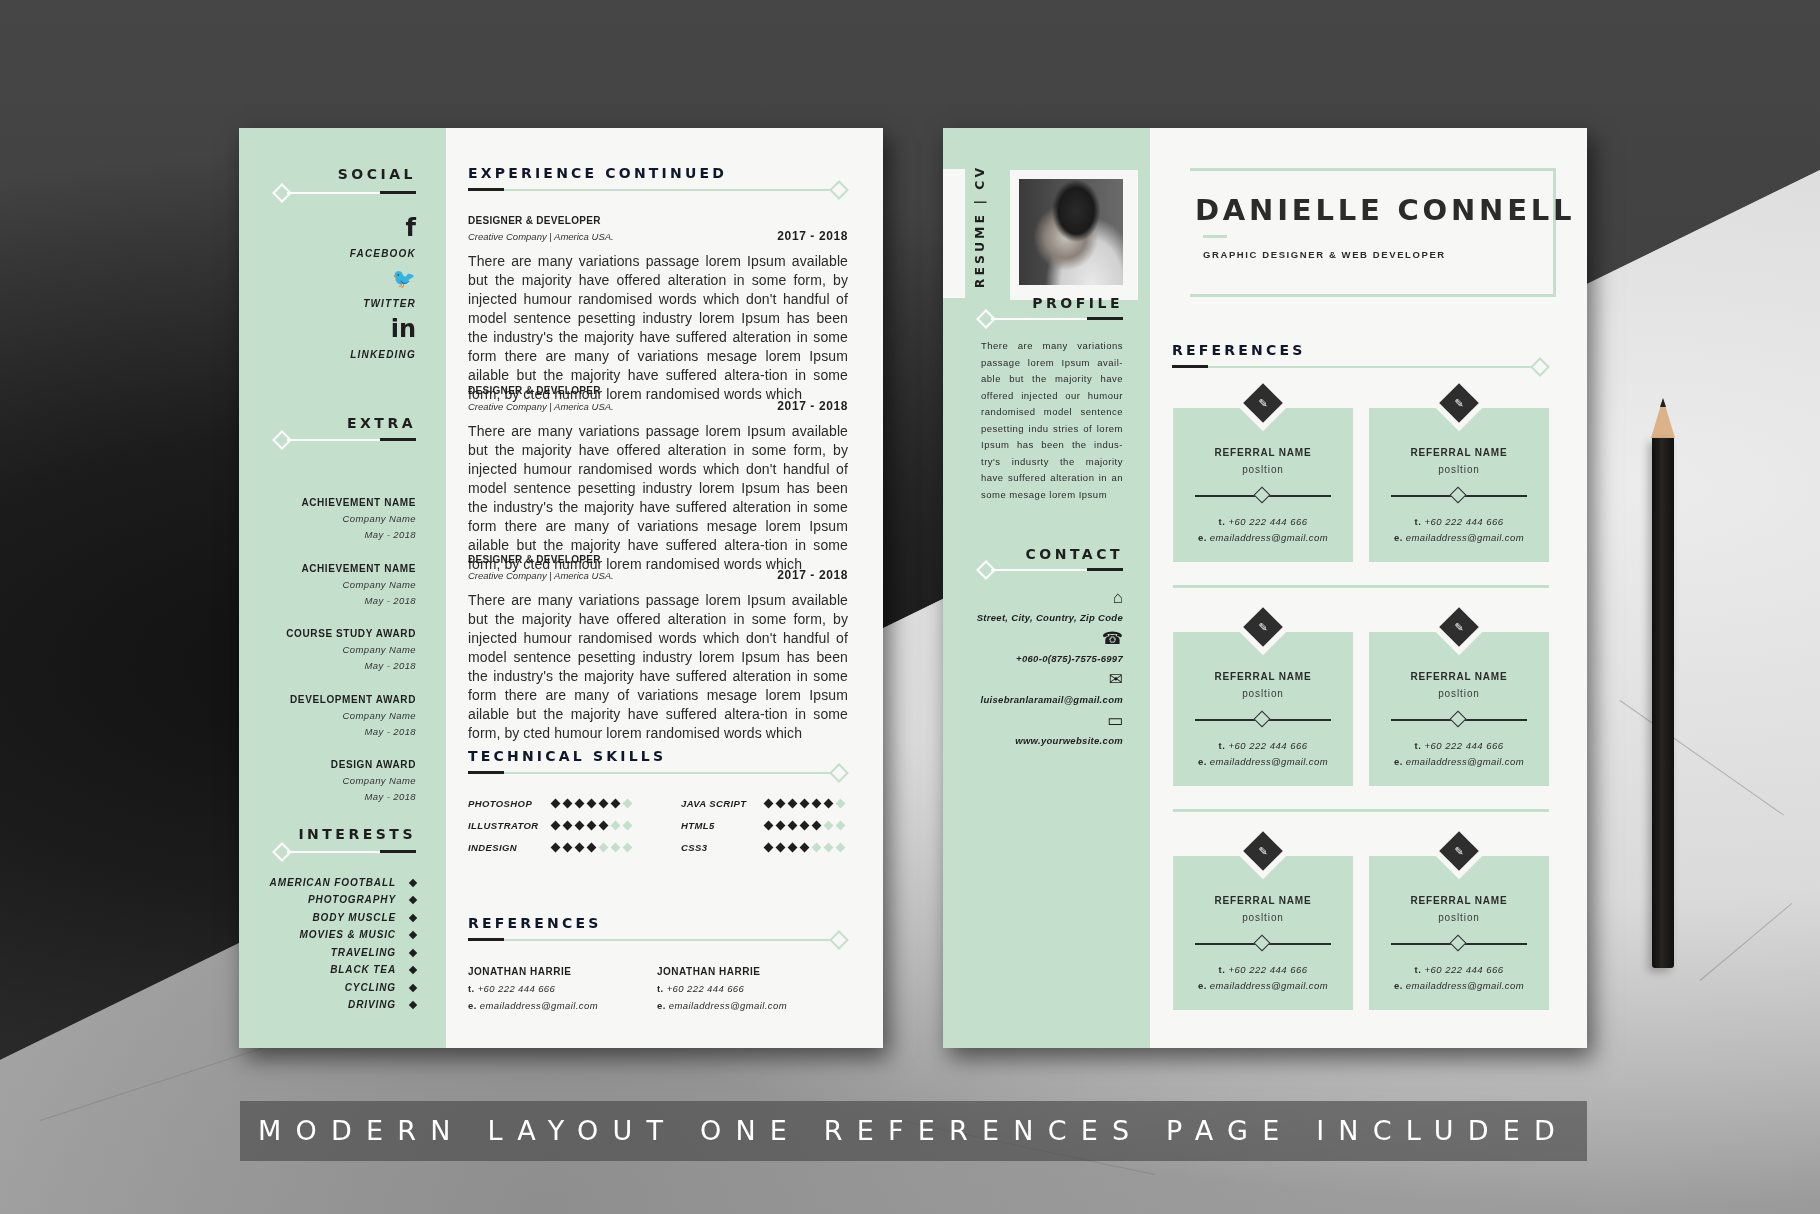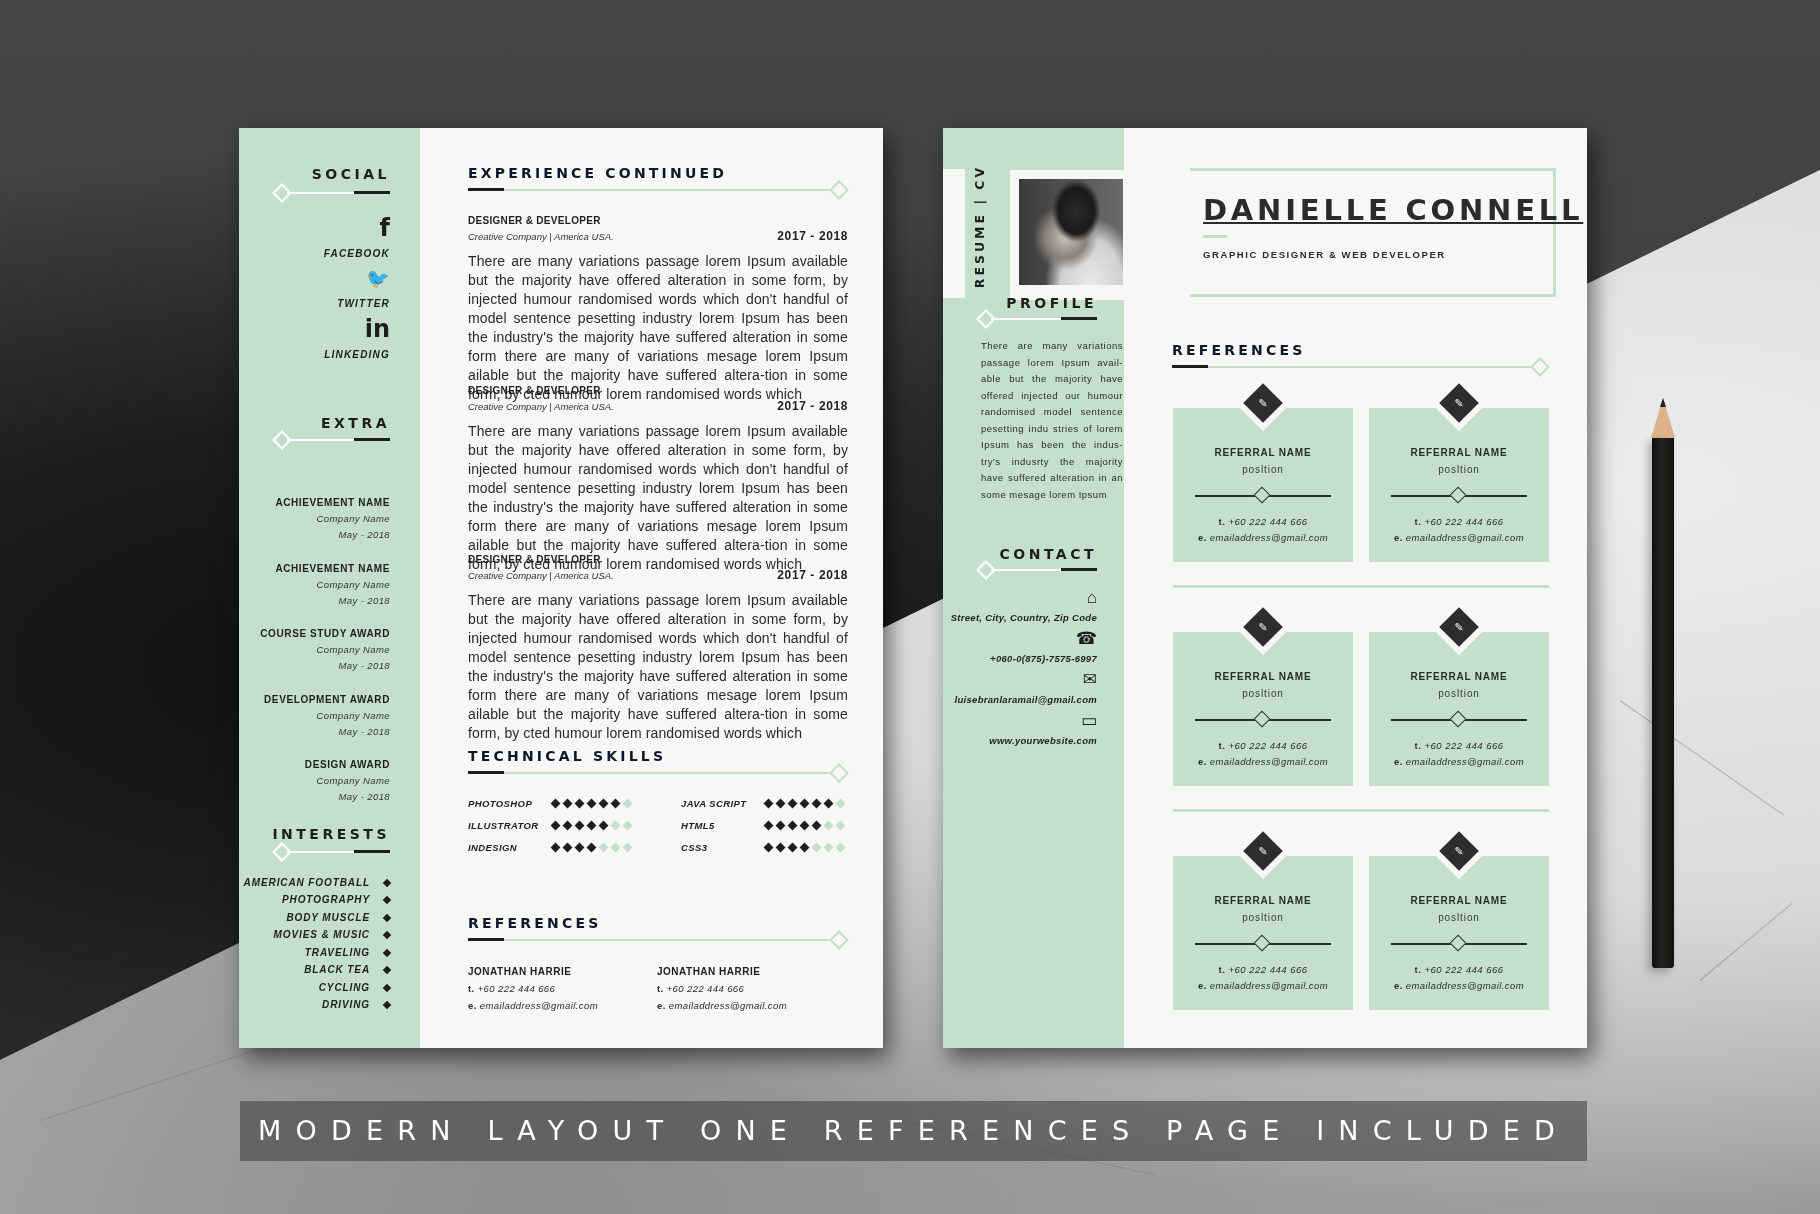--- a/index.html
+++ b/index.html
@@ -19,7 +19,7 @@
   .page{position:absolute;top:128px;width:644px;height:920px;background:#f7f7f6;box-shadow:6px 10px 22px rgba(0,0,0,.55);}
   .page1{left:239px;}
   .page2{left:943px;}
-  .side{position:absolute;left:0;top:0;bottom:0;width:181px;background:#c5dfcd;}
+  .side{position:absolute;left:0;top:0;bottom:0;width:207px;background:#c5dfcd;}
 
   
   .s-head{position:absolute;right:30px;text-align:right;font-family:"DejaVu Sans",sans-serif;font-weight:bold;font-size:14px;letter-spacing:3.5px;color:#1e1e1e;}

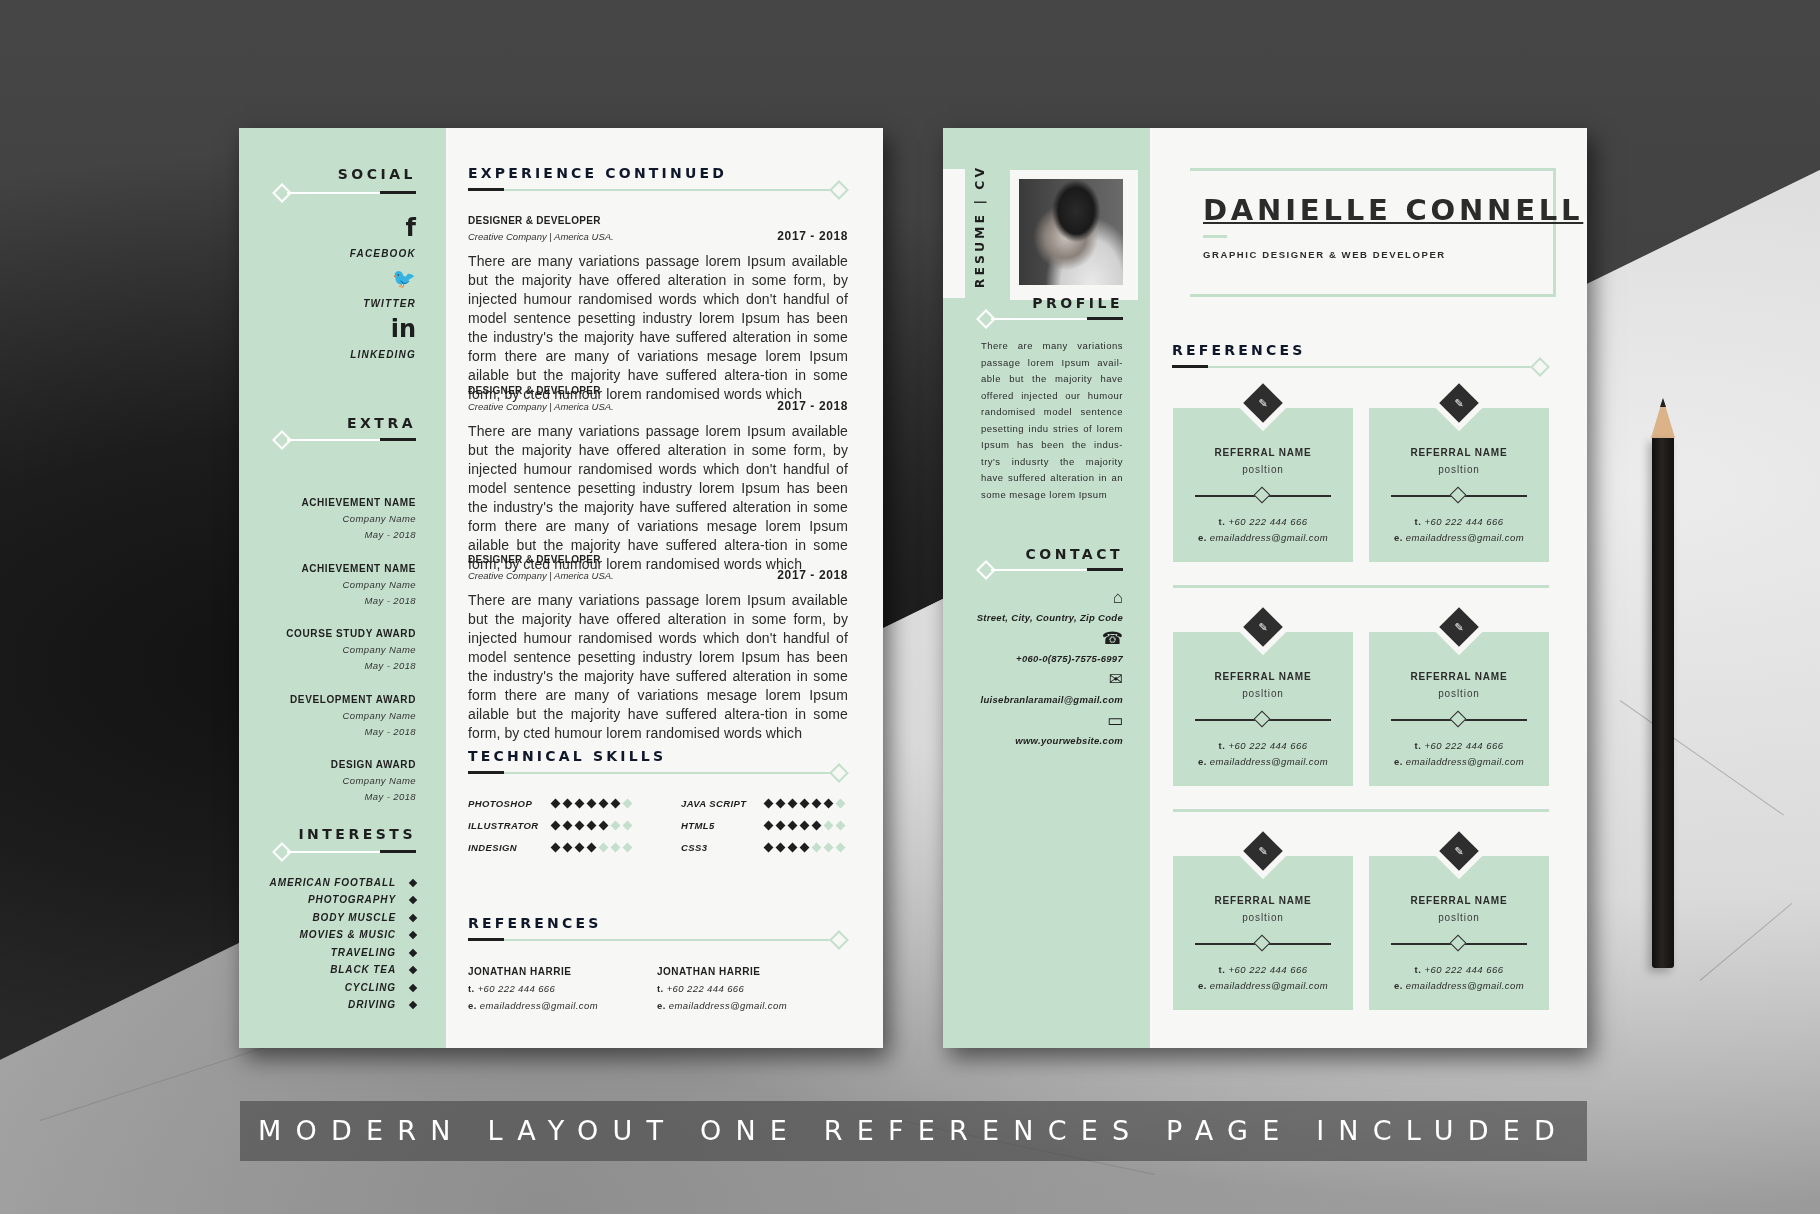--- a/index.html
+++ b/index.html
@@ -76,7 +76,7 @@
       linear-gradient(90deg,#3a3a3a,#5a5a5a 60%,#6a6a6a);}
   .name-box{position:absolute;left:247px;top:40px;width:366px;height:129px;border:3px solid #c5dfcd;border-left:none;}
   .name-box .topline{position:absolute;left:0;top:-3px;width:100%;height:3px;background:#c5dfcd;}
-  .full-name{position:absolute;left:260px;top:65px;font-family:"DejaVu Sans",sans-serif;font-weight:bold;font-size:29px;letter-spacing:3.8px;color:#2b2b2b;text-decoration:underline;}
+  .full-name{position:absolute;left:252px;top:65px;font-family:"DejaVu Sans",sans-serif;font-weight:bold;font-size:29px;letter-spacing:3.8px;color:#2b2b2b;}
   .name-acc{position:absolute;left:260px;top:107px;width:24px;height:3px;background:#c5dfcd;}
   .job-role{position:absolute;left:260px;top:121px;font-size:9.5px;font-weight:bold;letter-spacing:1.6px;color:#2b2b2b;}
 

